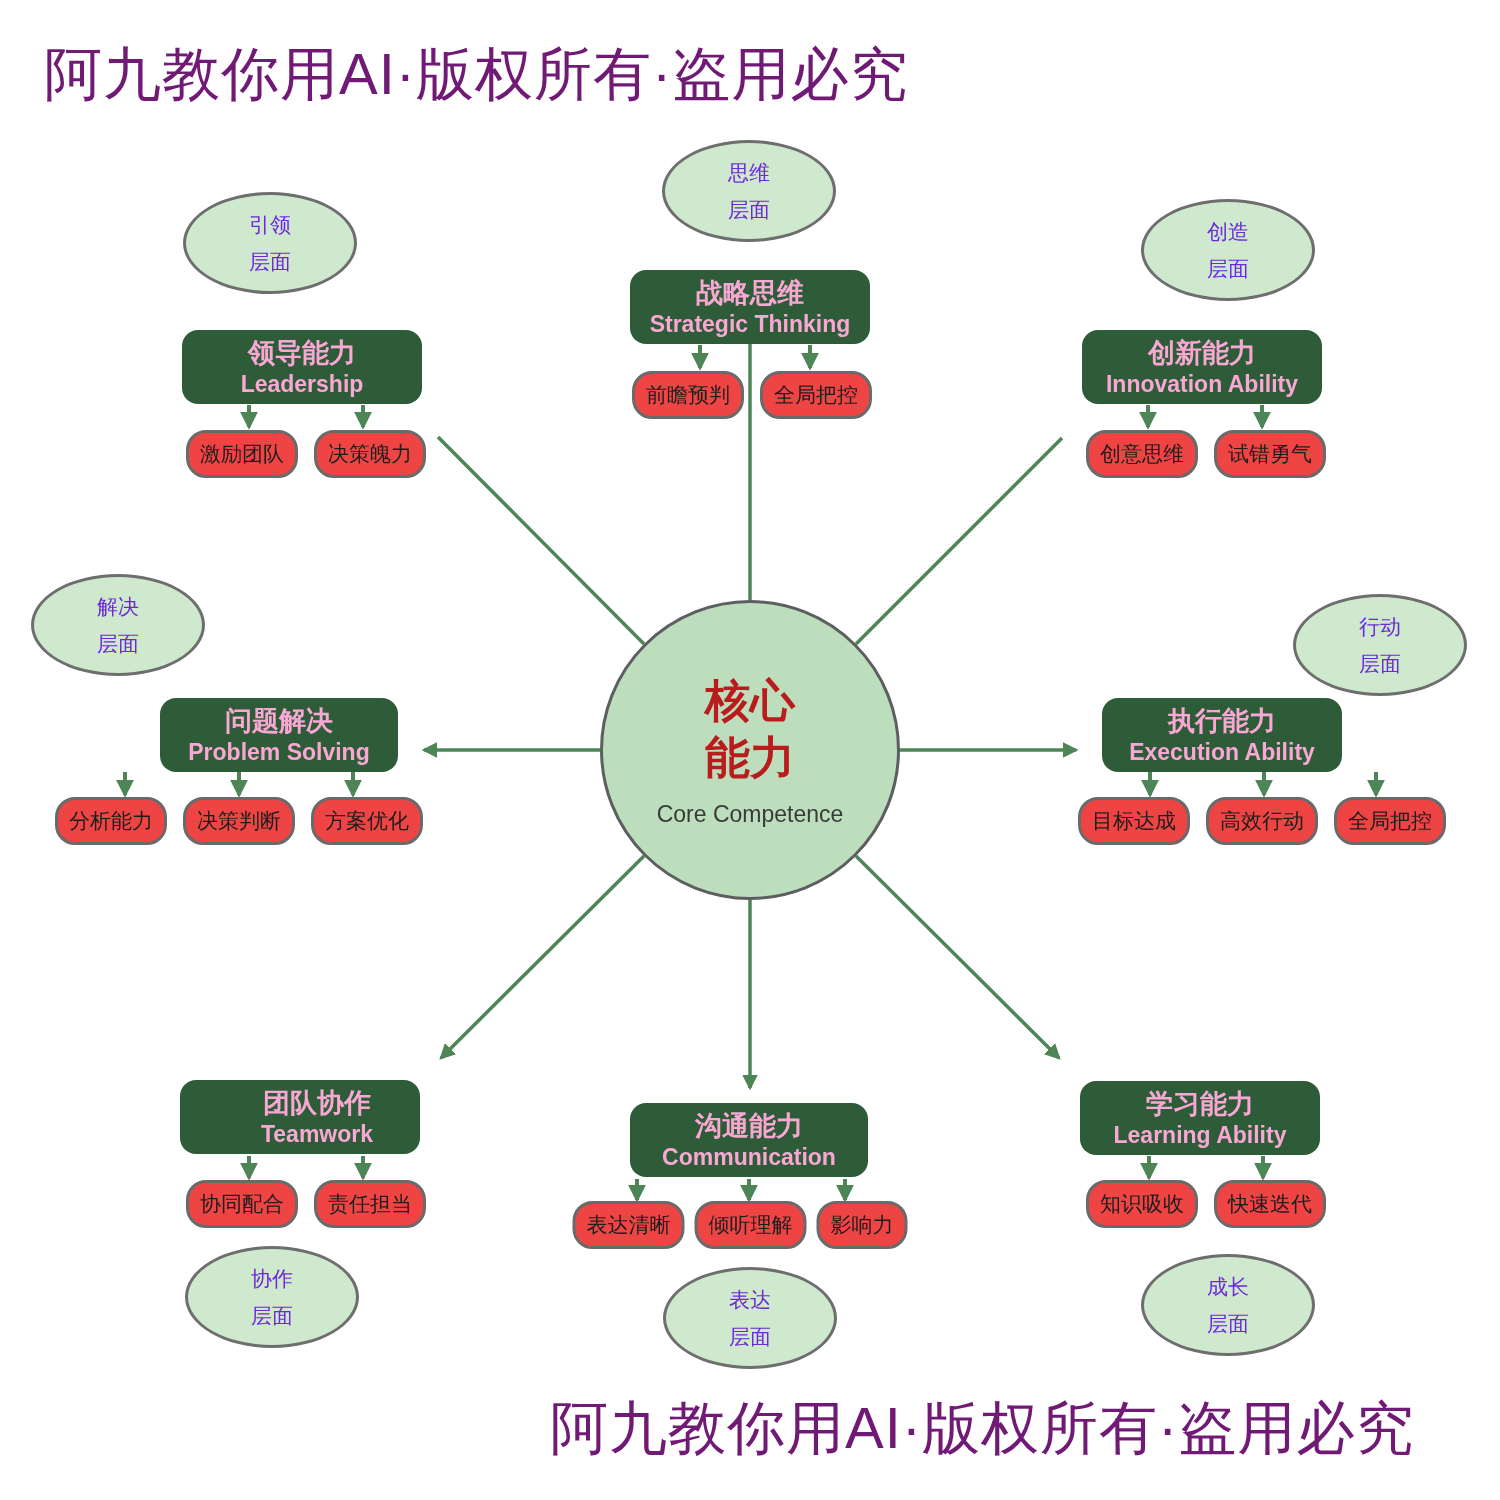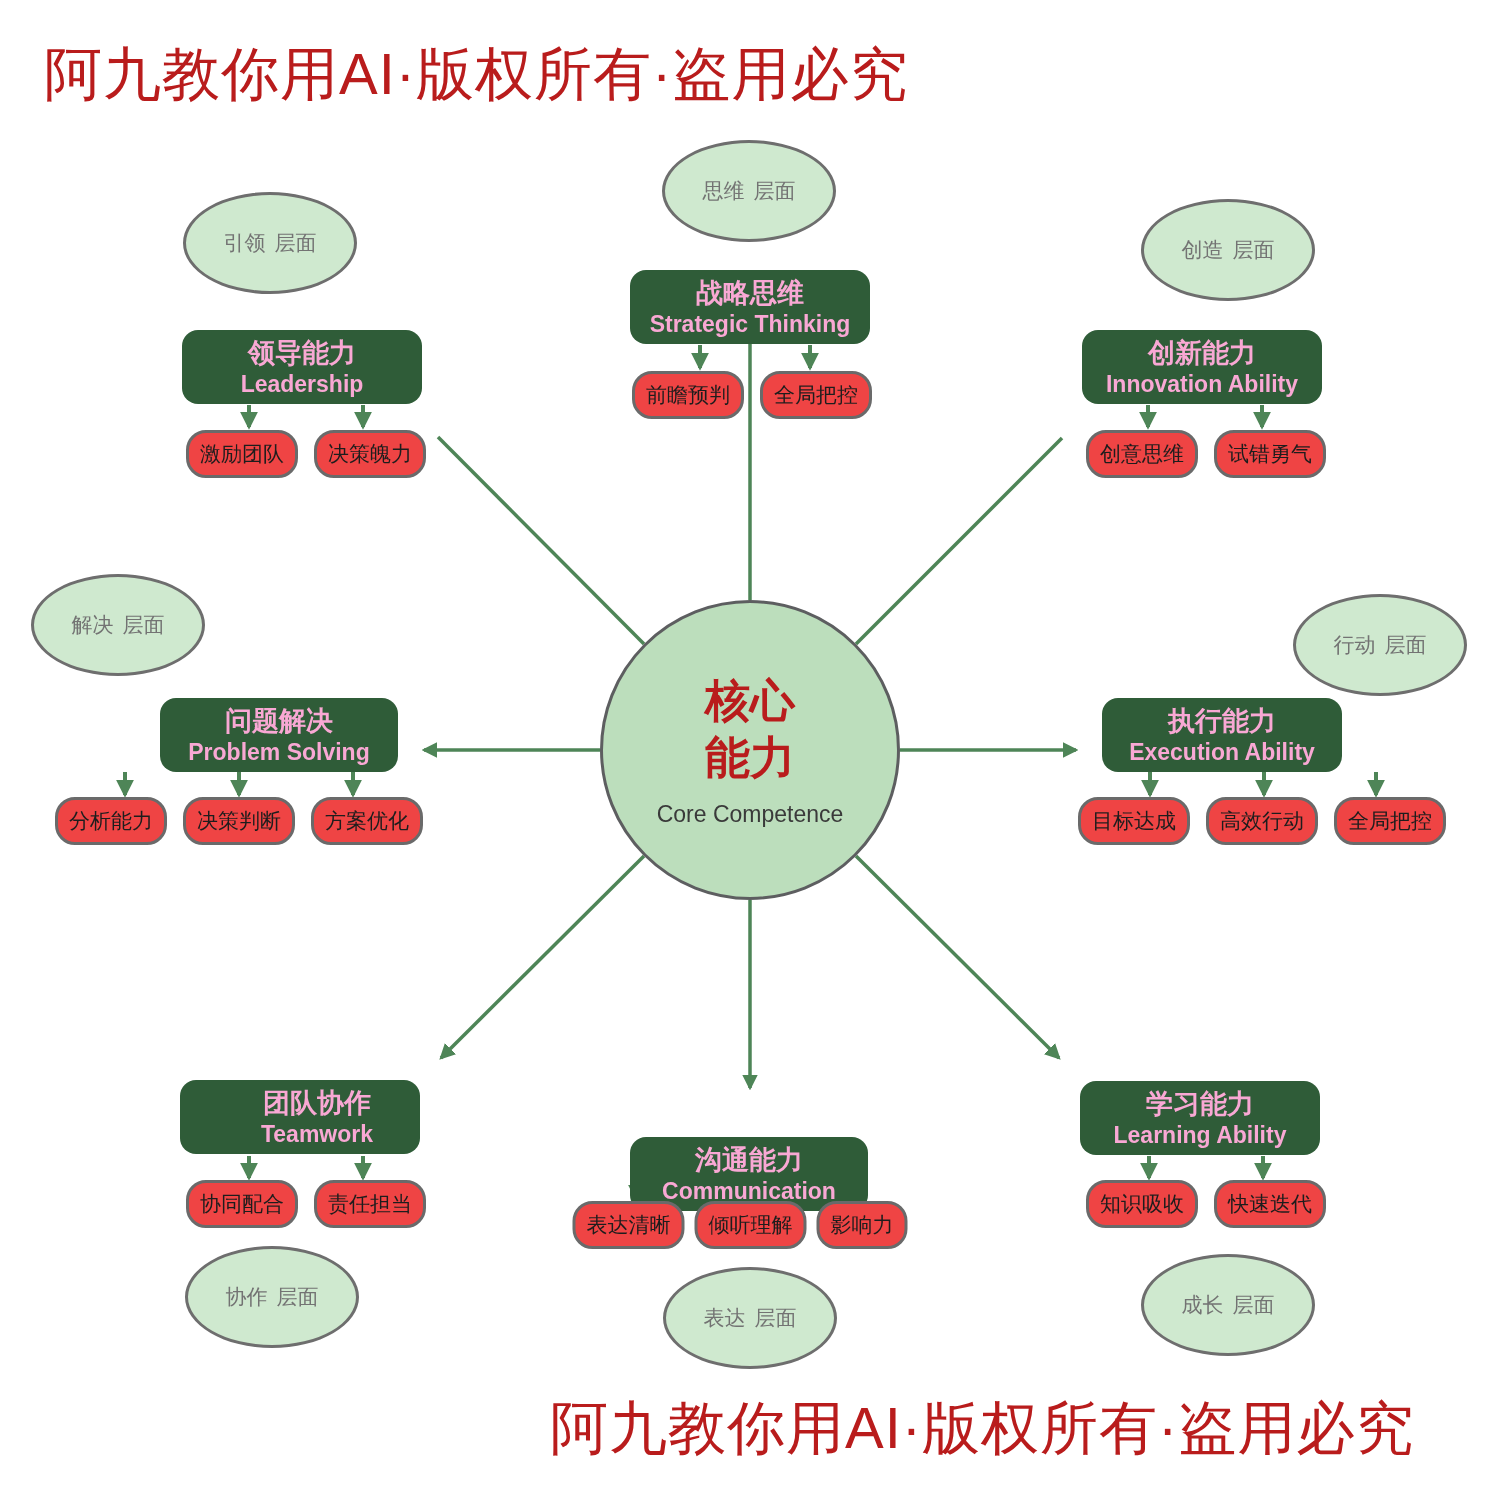--- a/index.html
+++ b/index.html
@@ -5,7 +5,7 @@
   html,body{margin:0;padding:0;background:#fff;}
   .canvas{position:relative;width:1500px;height:1500px;background:#ffffff;overflow:hidden;
           font-family:"Liberation Sans",sans-serif;}
-  .watermark{position:absolute;color:#b91c1c;font-size:58px;white-space:nowrap;letter-spacing:1px;text-align:center;}
+  .watermark{position:absolute;color:#701a75;font-size:58px;white-space:nowrap;letter-spacing:1px;text-align:center;}
   .wm-top{left:44px;top:36px;}
   .wm-bottom{left:550px;top:1390px;}
   .links{position:absolute;left:0;top:0;width:1500px;height:1500px;}

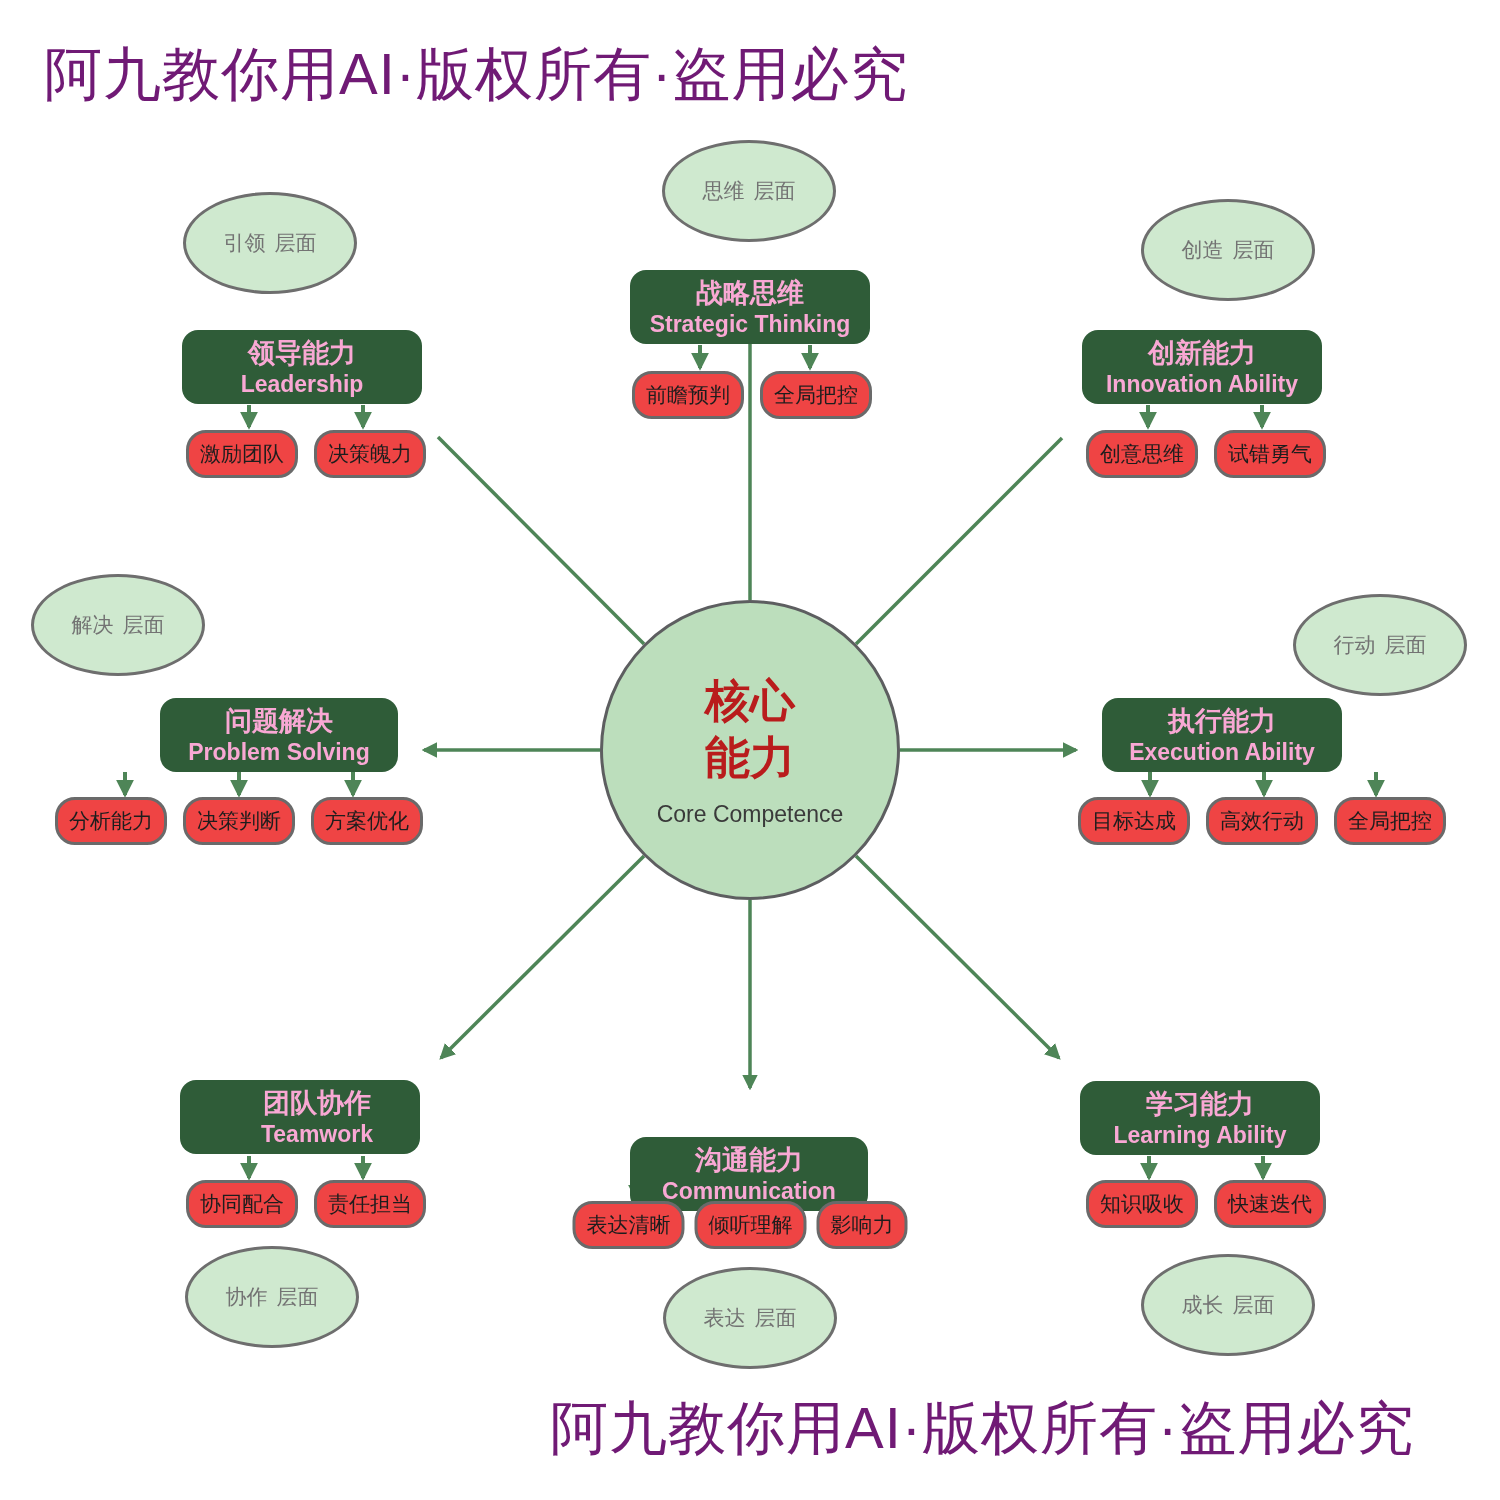--- a/index.html
+++ b/index.html
@@ -10,8 +10,8 @@
   .wm-bottom{left:550px;top:1390px;}
   .links{position:absolute;left:0;top:0;width:1500px;height:1500px;}
   .layer{position:absolute;width:168px;height:96px;border:3px solid #6e6e6e;border-radius:50%;
-         background:#cfe9cf;transform:translate(-50%,-50%);display:flex;flex-direction:row;
-         align-items:center;justify-content:center;gap:9px;font-size:21px;color:#737373;}
+         background:#cfe9cf;transform:translate(-50%,-50%);display:flex;flex-direction:column;
+         align-items:center;justify-content:center;gap:9px;font-size:21px;color:#6d28d9;}
   .branch{position:absolute;background:#2f5c38;border-radius:16px;color:#f9a8d4;display:flex;
           flex-direction:column;align-items:center;justify-content:center;text-align:center;
           box-sizing:border-box;}

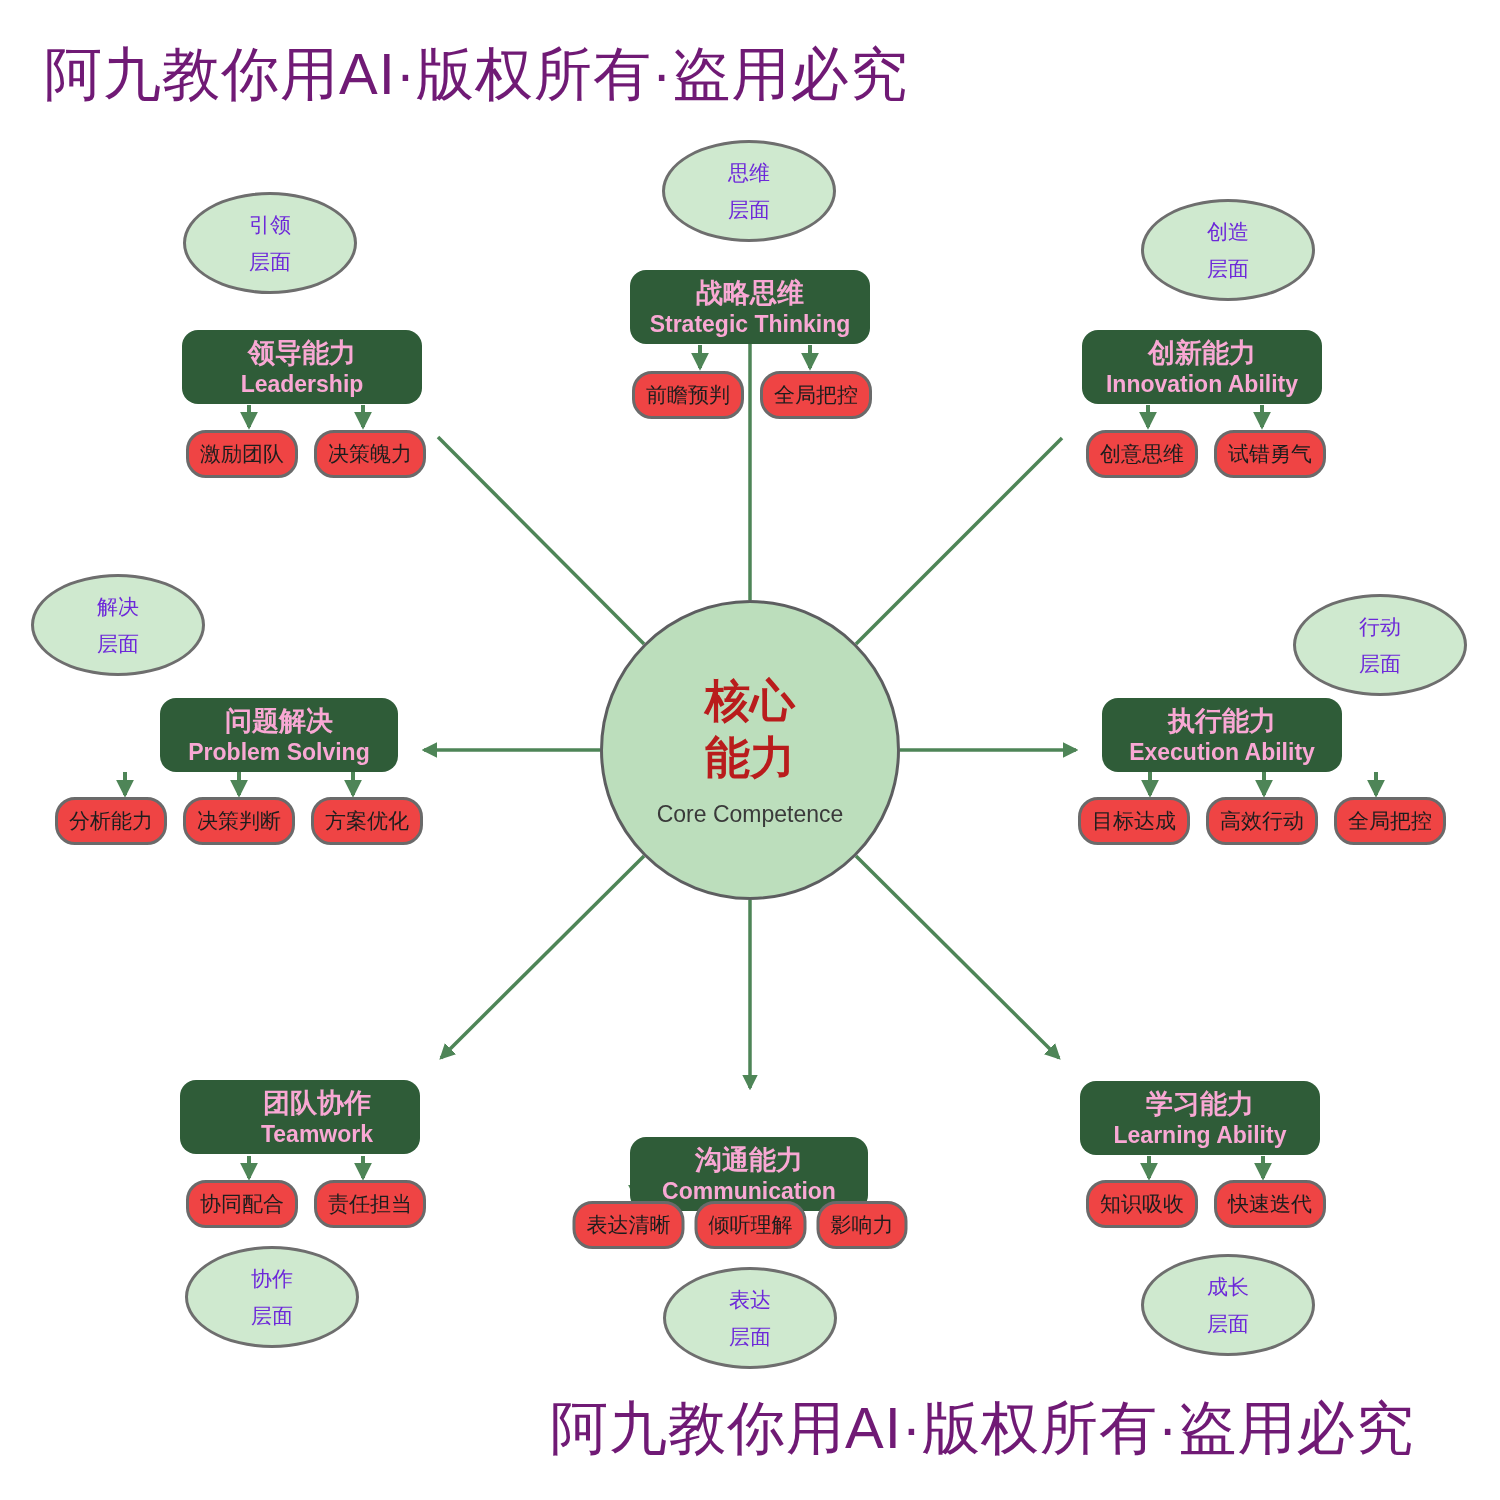--- a/index.html
+++ b/index.html
@@ -137,7 +137,7 @@
     <div class="branch-zh">团队协作</div>
     <div class="branch-en">Teamwork</div>
   </div>
-  <div class="branch" style="left:630px;top:1103px;width:238px;height:74px;margin-top:34px;">
+  <div class="branch" style="left:630px;top:1103px;width:238px;height:74px;">
     <div class="branch-zh">沟通能力</div>
     <div class="branch-en">Communication</div>
   </div>

